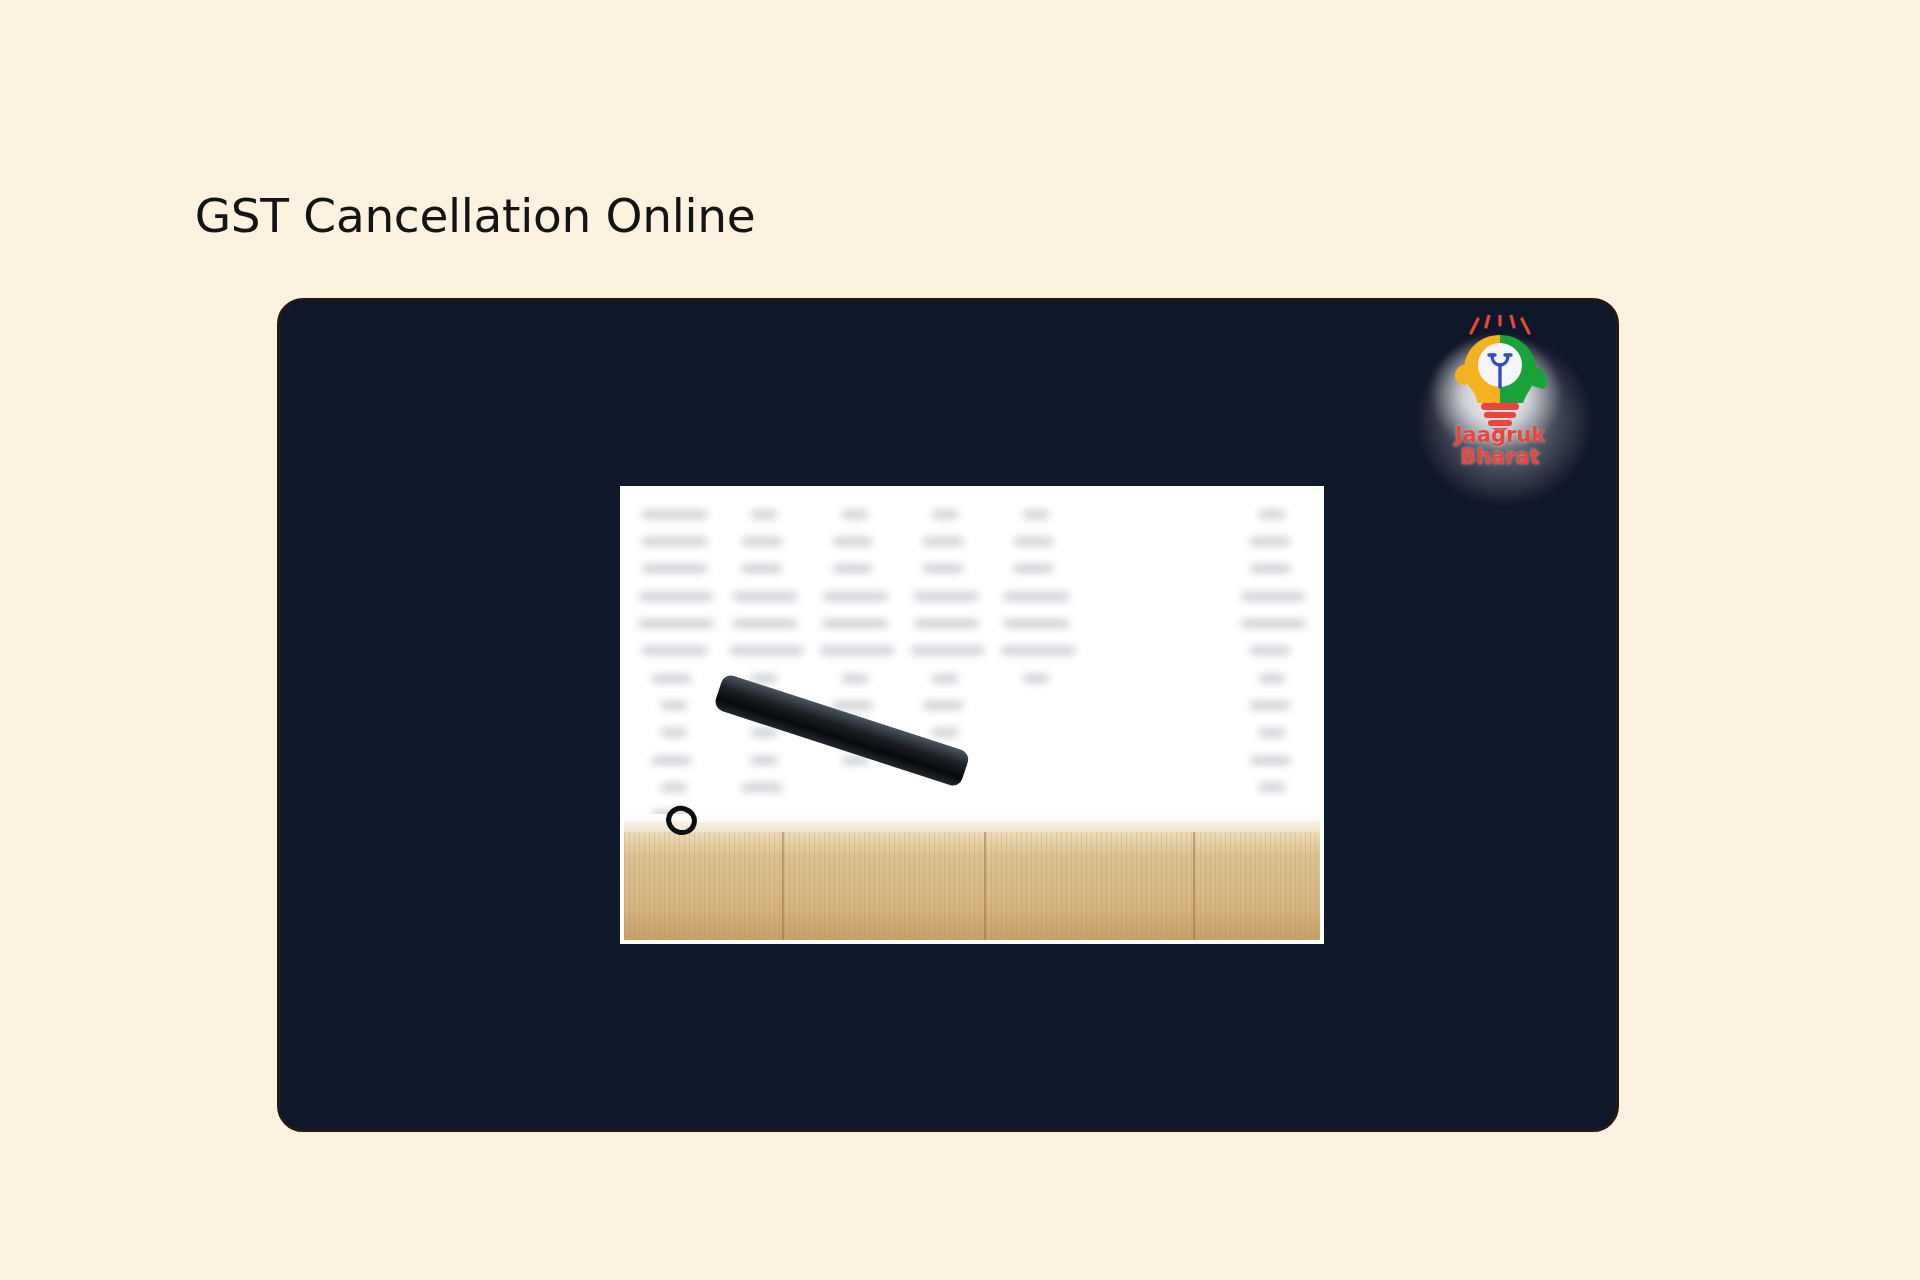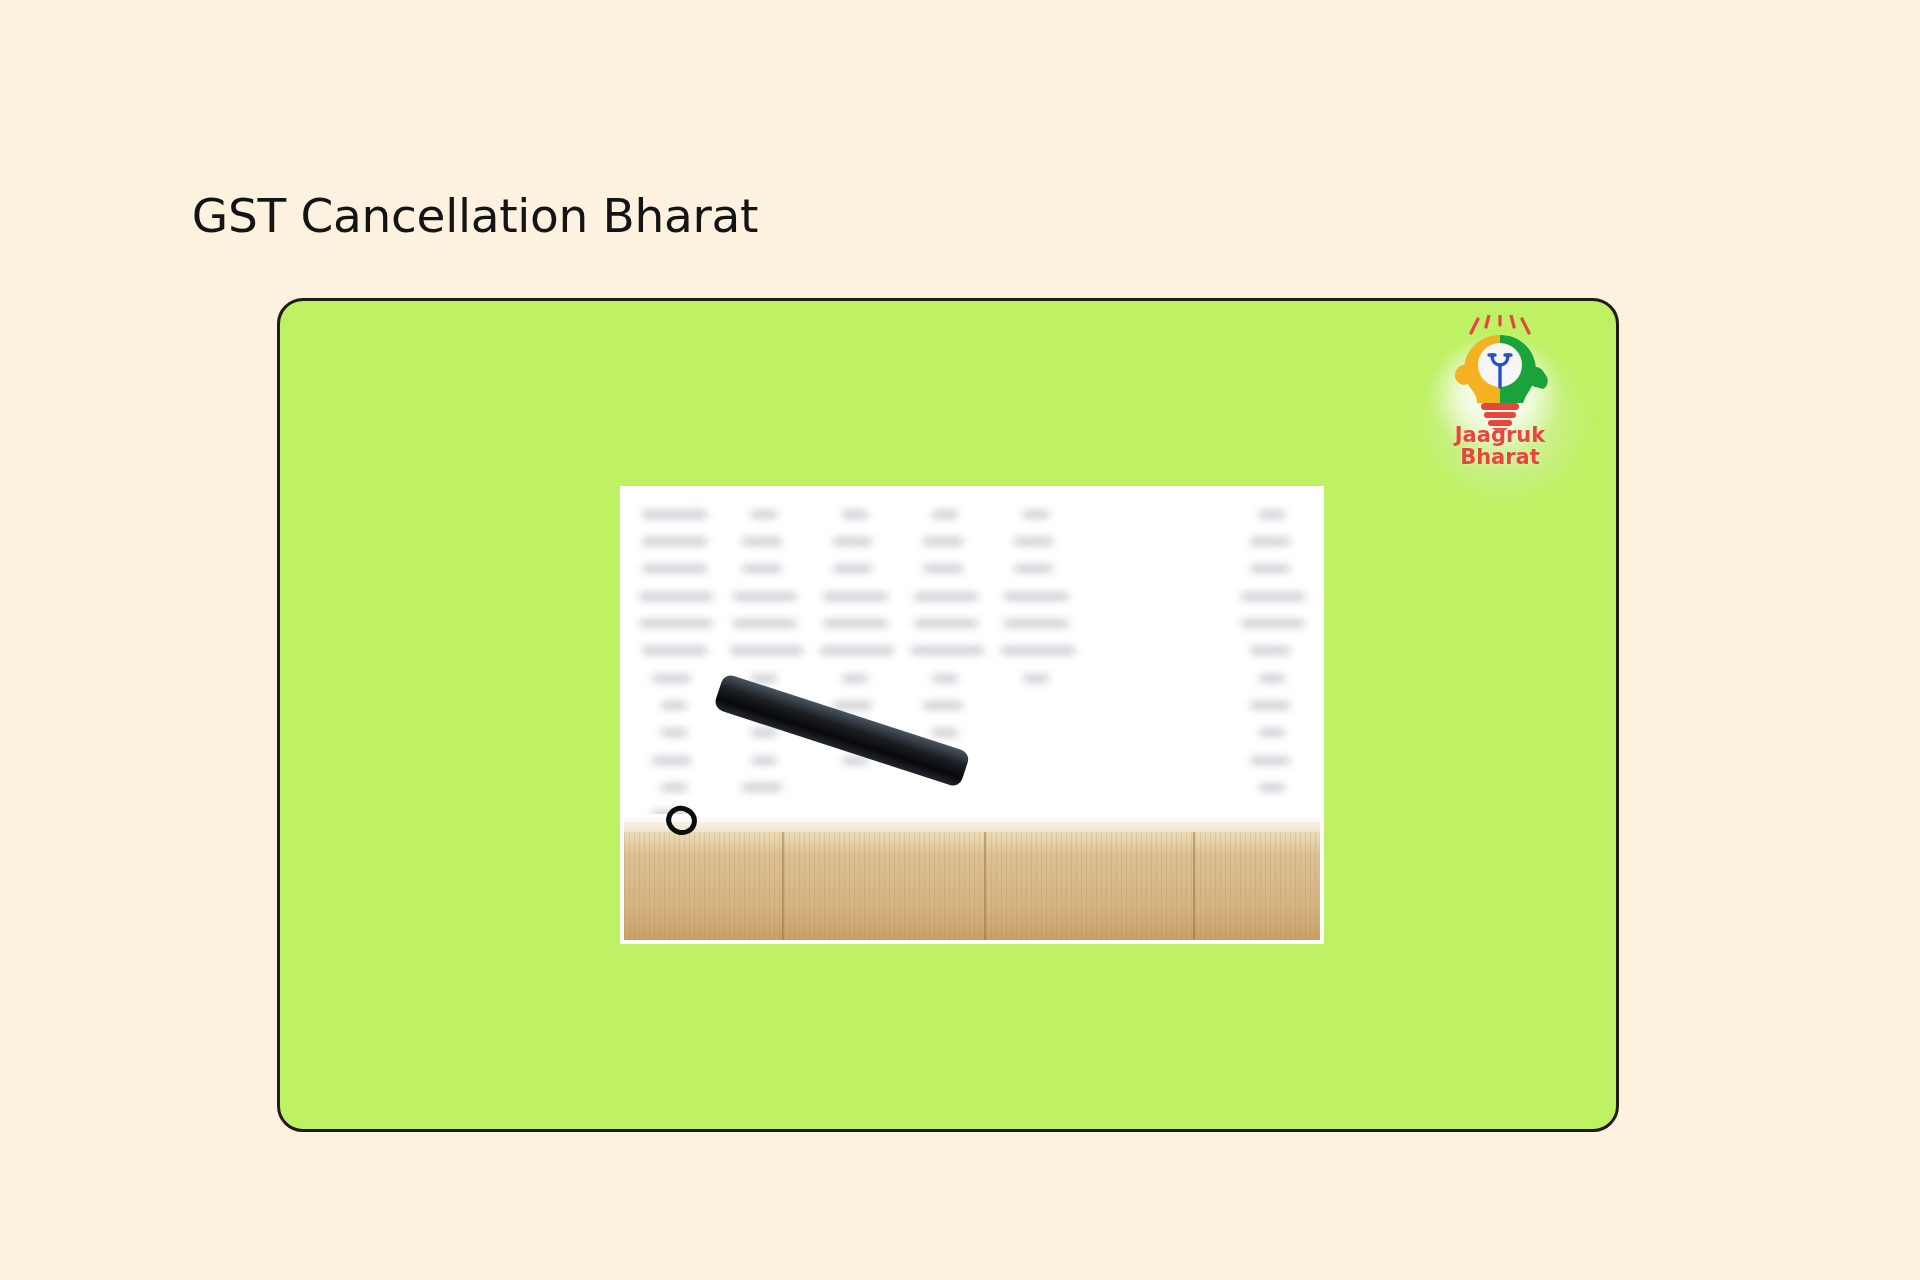--- a/index.html
+++ b/index.html
@@ -249,7 +249,7 @@
 </head>
 <body>
 
-<h1 id="page-title">GST Cancellation Bharat</h1>
+<h1 id="page-title">GST Cancellation Online</h1>
 
 <div id="media-card">
 

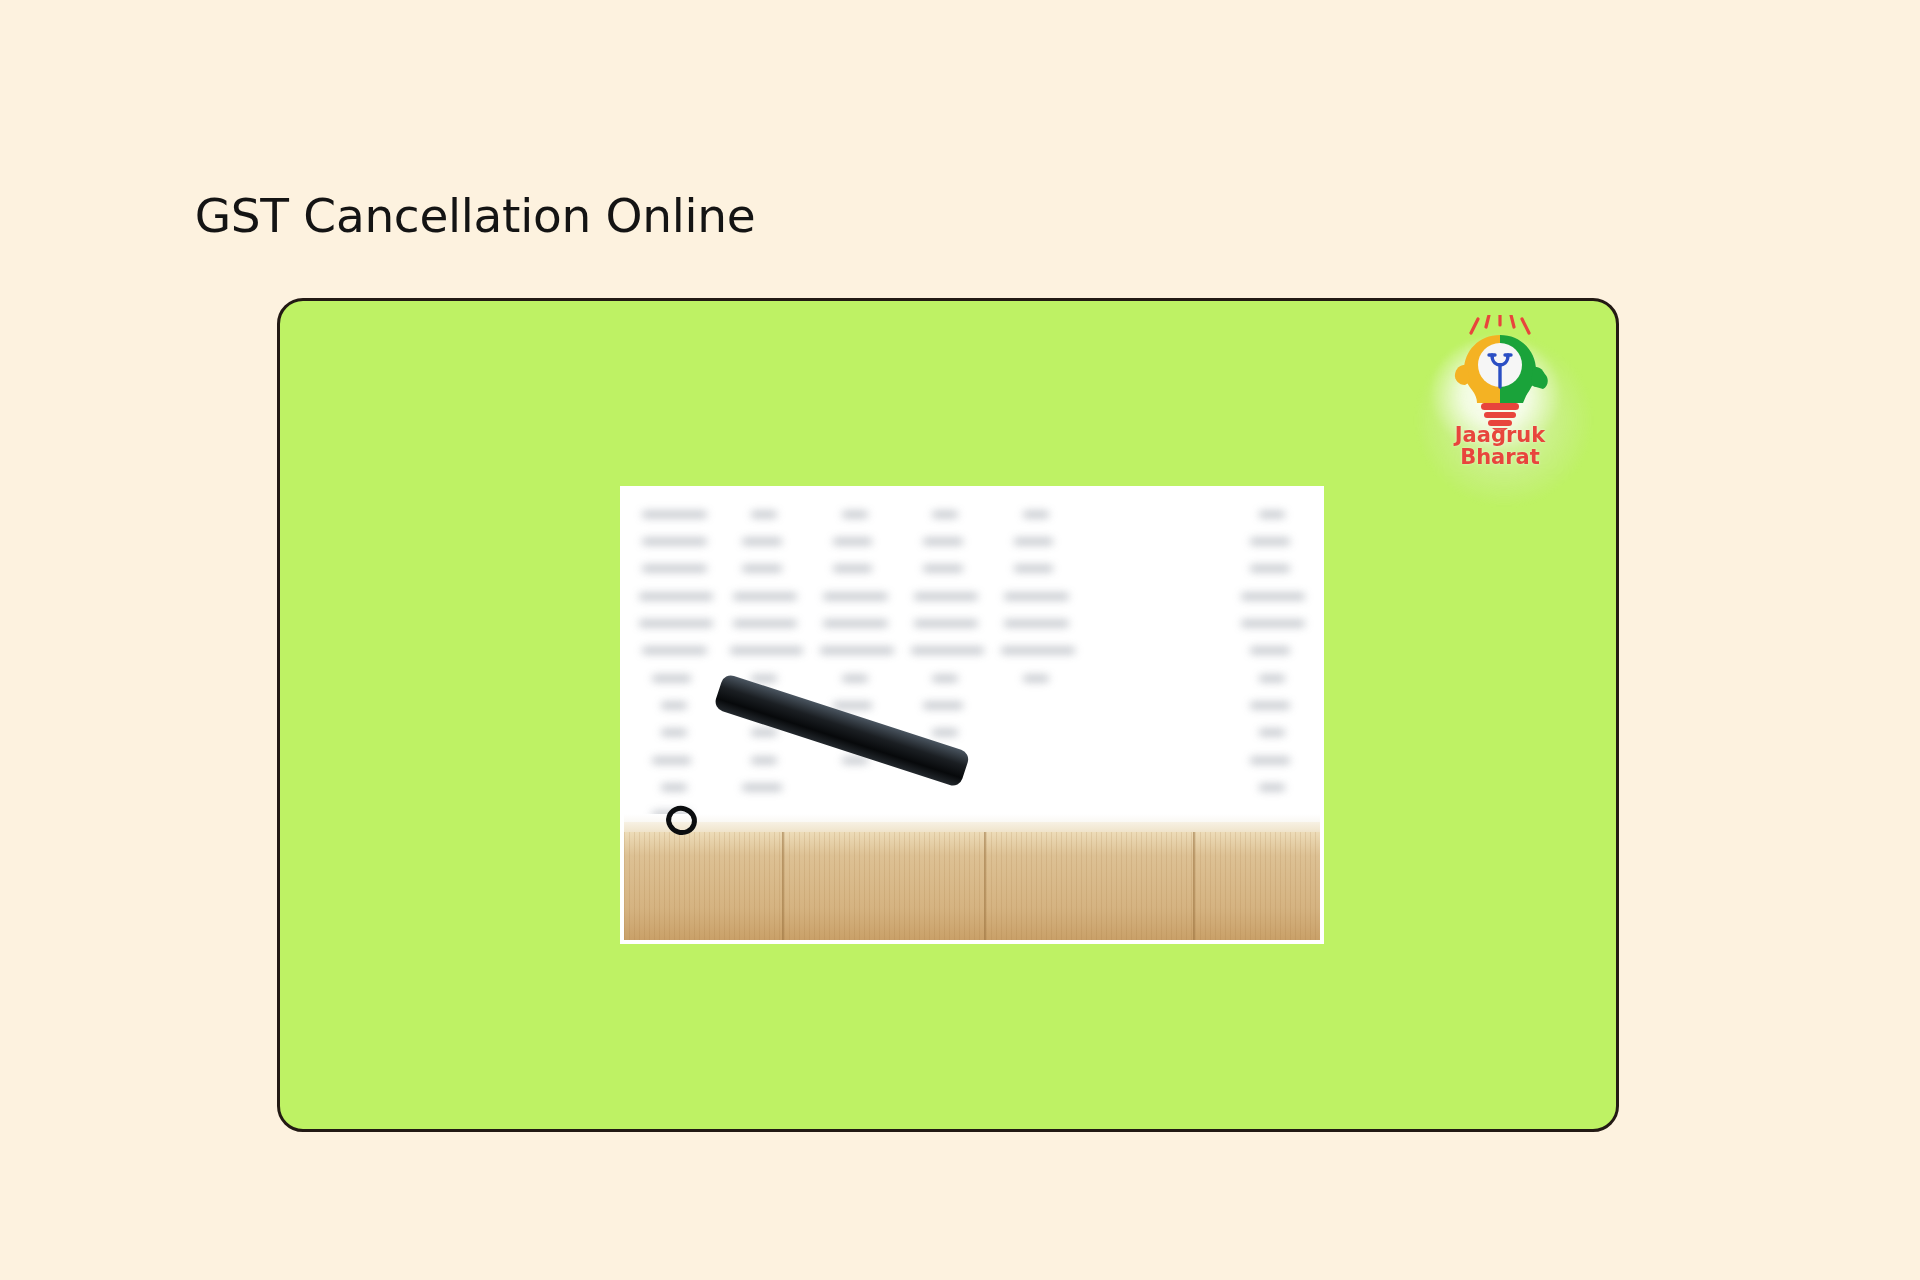--- a/index.html
+++ b/index.html
@@ -40,7 +40,7 @@
     top: 298px;
     width: 1342px;
     height: 834px;
-    background: #bef264;
+    background: #0f172a;
     border: 3px solid #231a14;
     border-radius: 26px;
     overflow: hidden;

